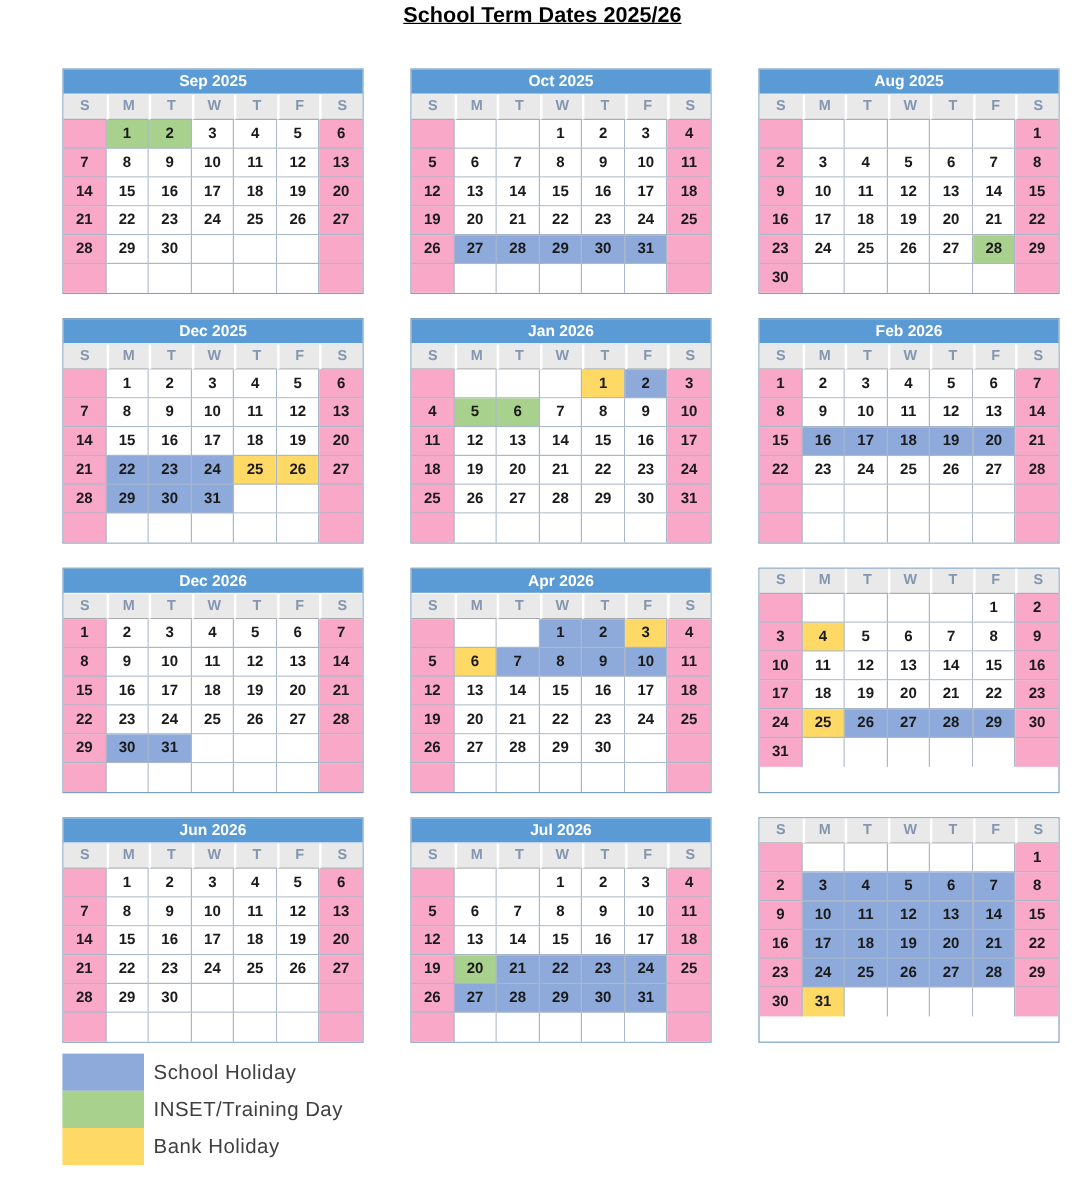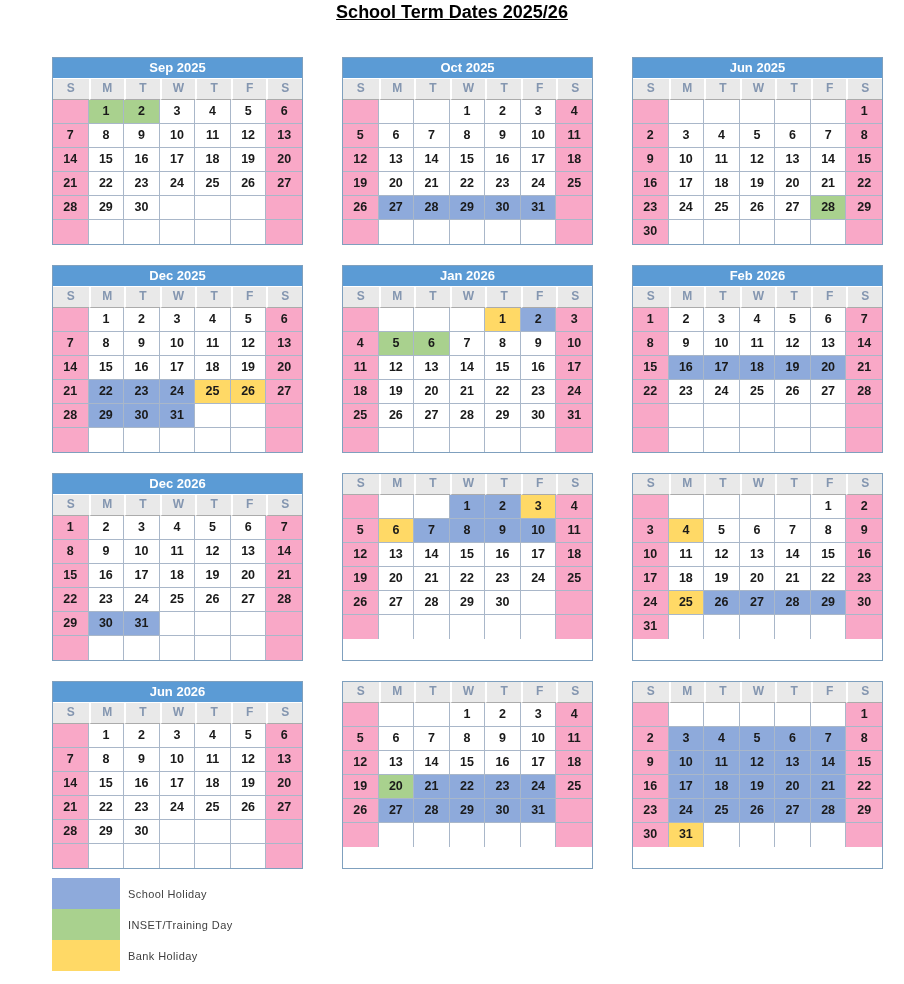--- a/index.html
+++ b/index.html
@@ -223,7 +223,7 @@
   </div>
 
   <div class="month">
-    <div class="month-title">Jun 2025</div>
+    <div class="month-title">Aug 2025</div>
     <div class="day-header-row">
         <div class="dh">S</div>
         <div class="dh">M</div>

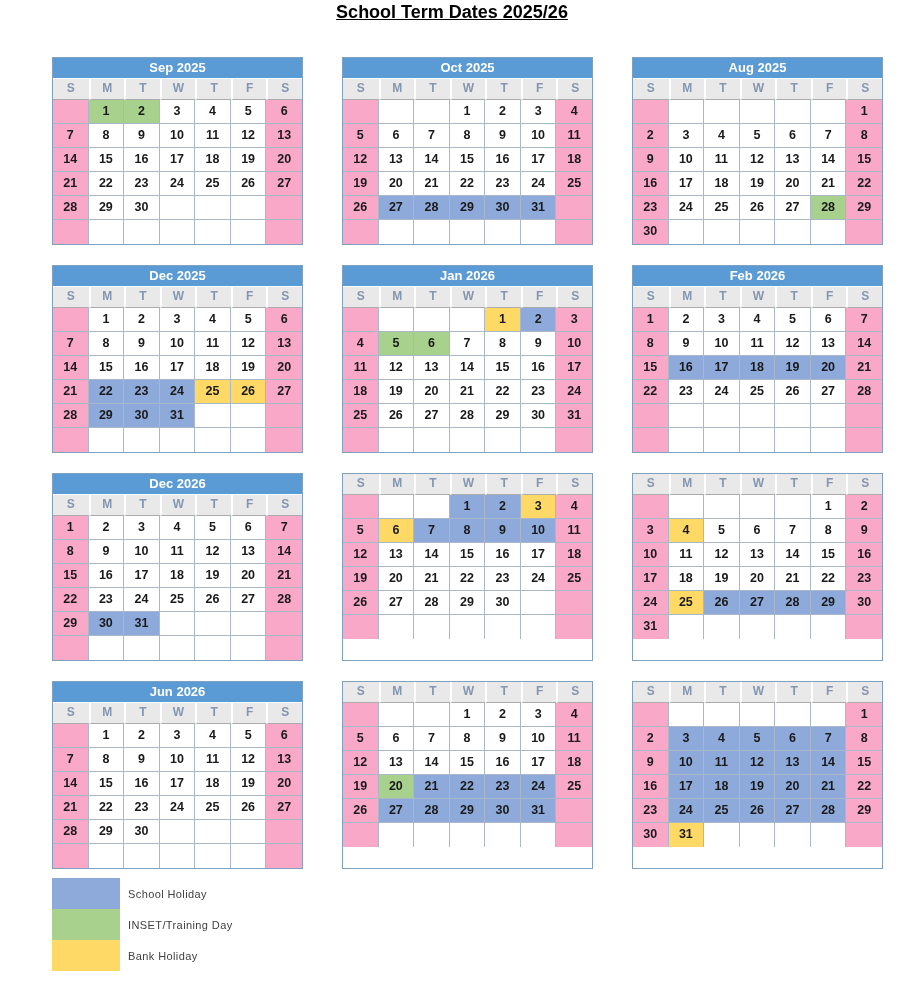--- a/index.html
+++ b/index.html
@@ -508,6 +508,7 @@
   </div>
 
   <div class="month">
+    <div class="month-title">Apr 2026</div>
     <div class="day-header-row">
         <div class="dh">S</div>
         <div class="dh">M</div>

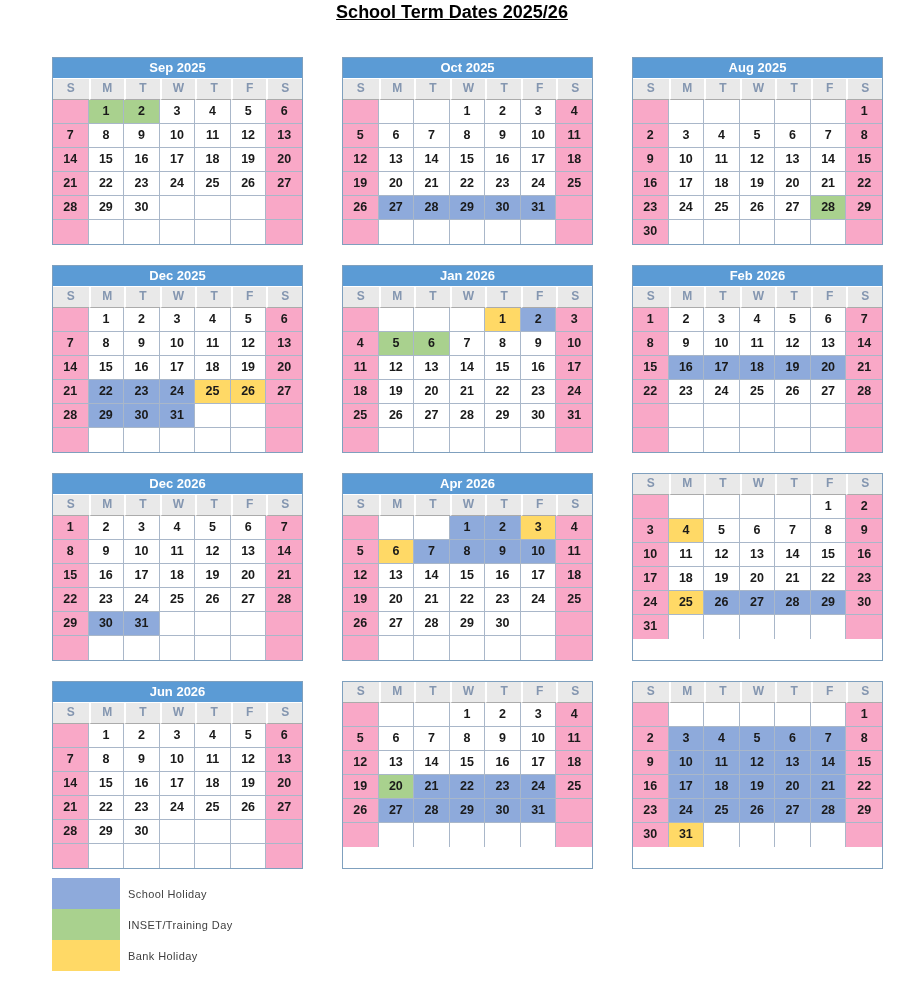--- a/index.html
+++ b/index.html
@@ -678,6 +678,7 @@
   </div>
 
   <div class="month">
+    <div class="month-title">Jul 2026</div>
     <div class="day-header-row">
         <div class="dh">S</div>
         <div class="dh">M</div>

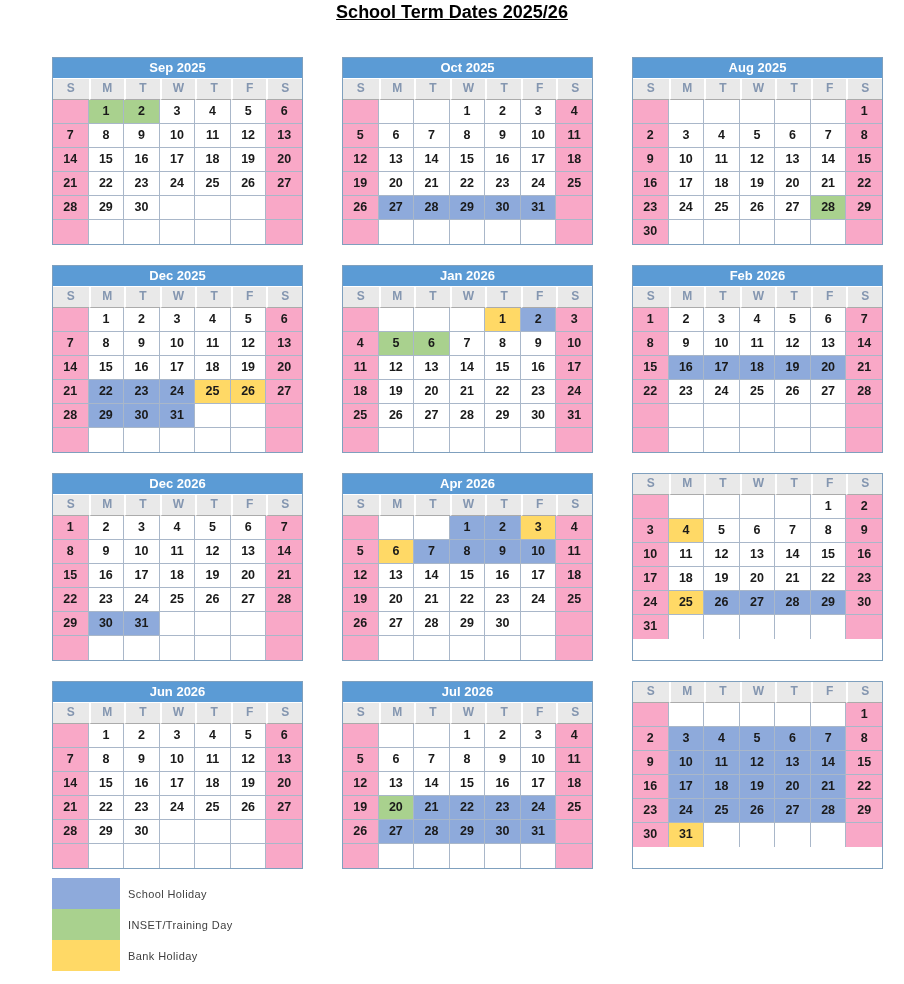--- a/index.html
+++ b/index.html
@@ -97,7 +97,7 @@
   .legend-swatch { width: 68px; height: 31px; flex: 0 0 68px; }
   .legend-label {
     margin-left: 8px;
-    font-size: 11px;
+    font-size: 17px;
     color: #3f3f3f;
     letter-spacing: 0.4px;
   }

